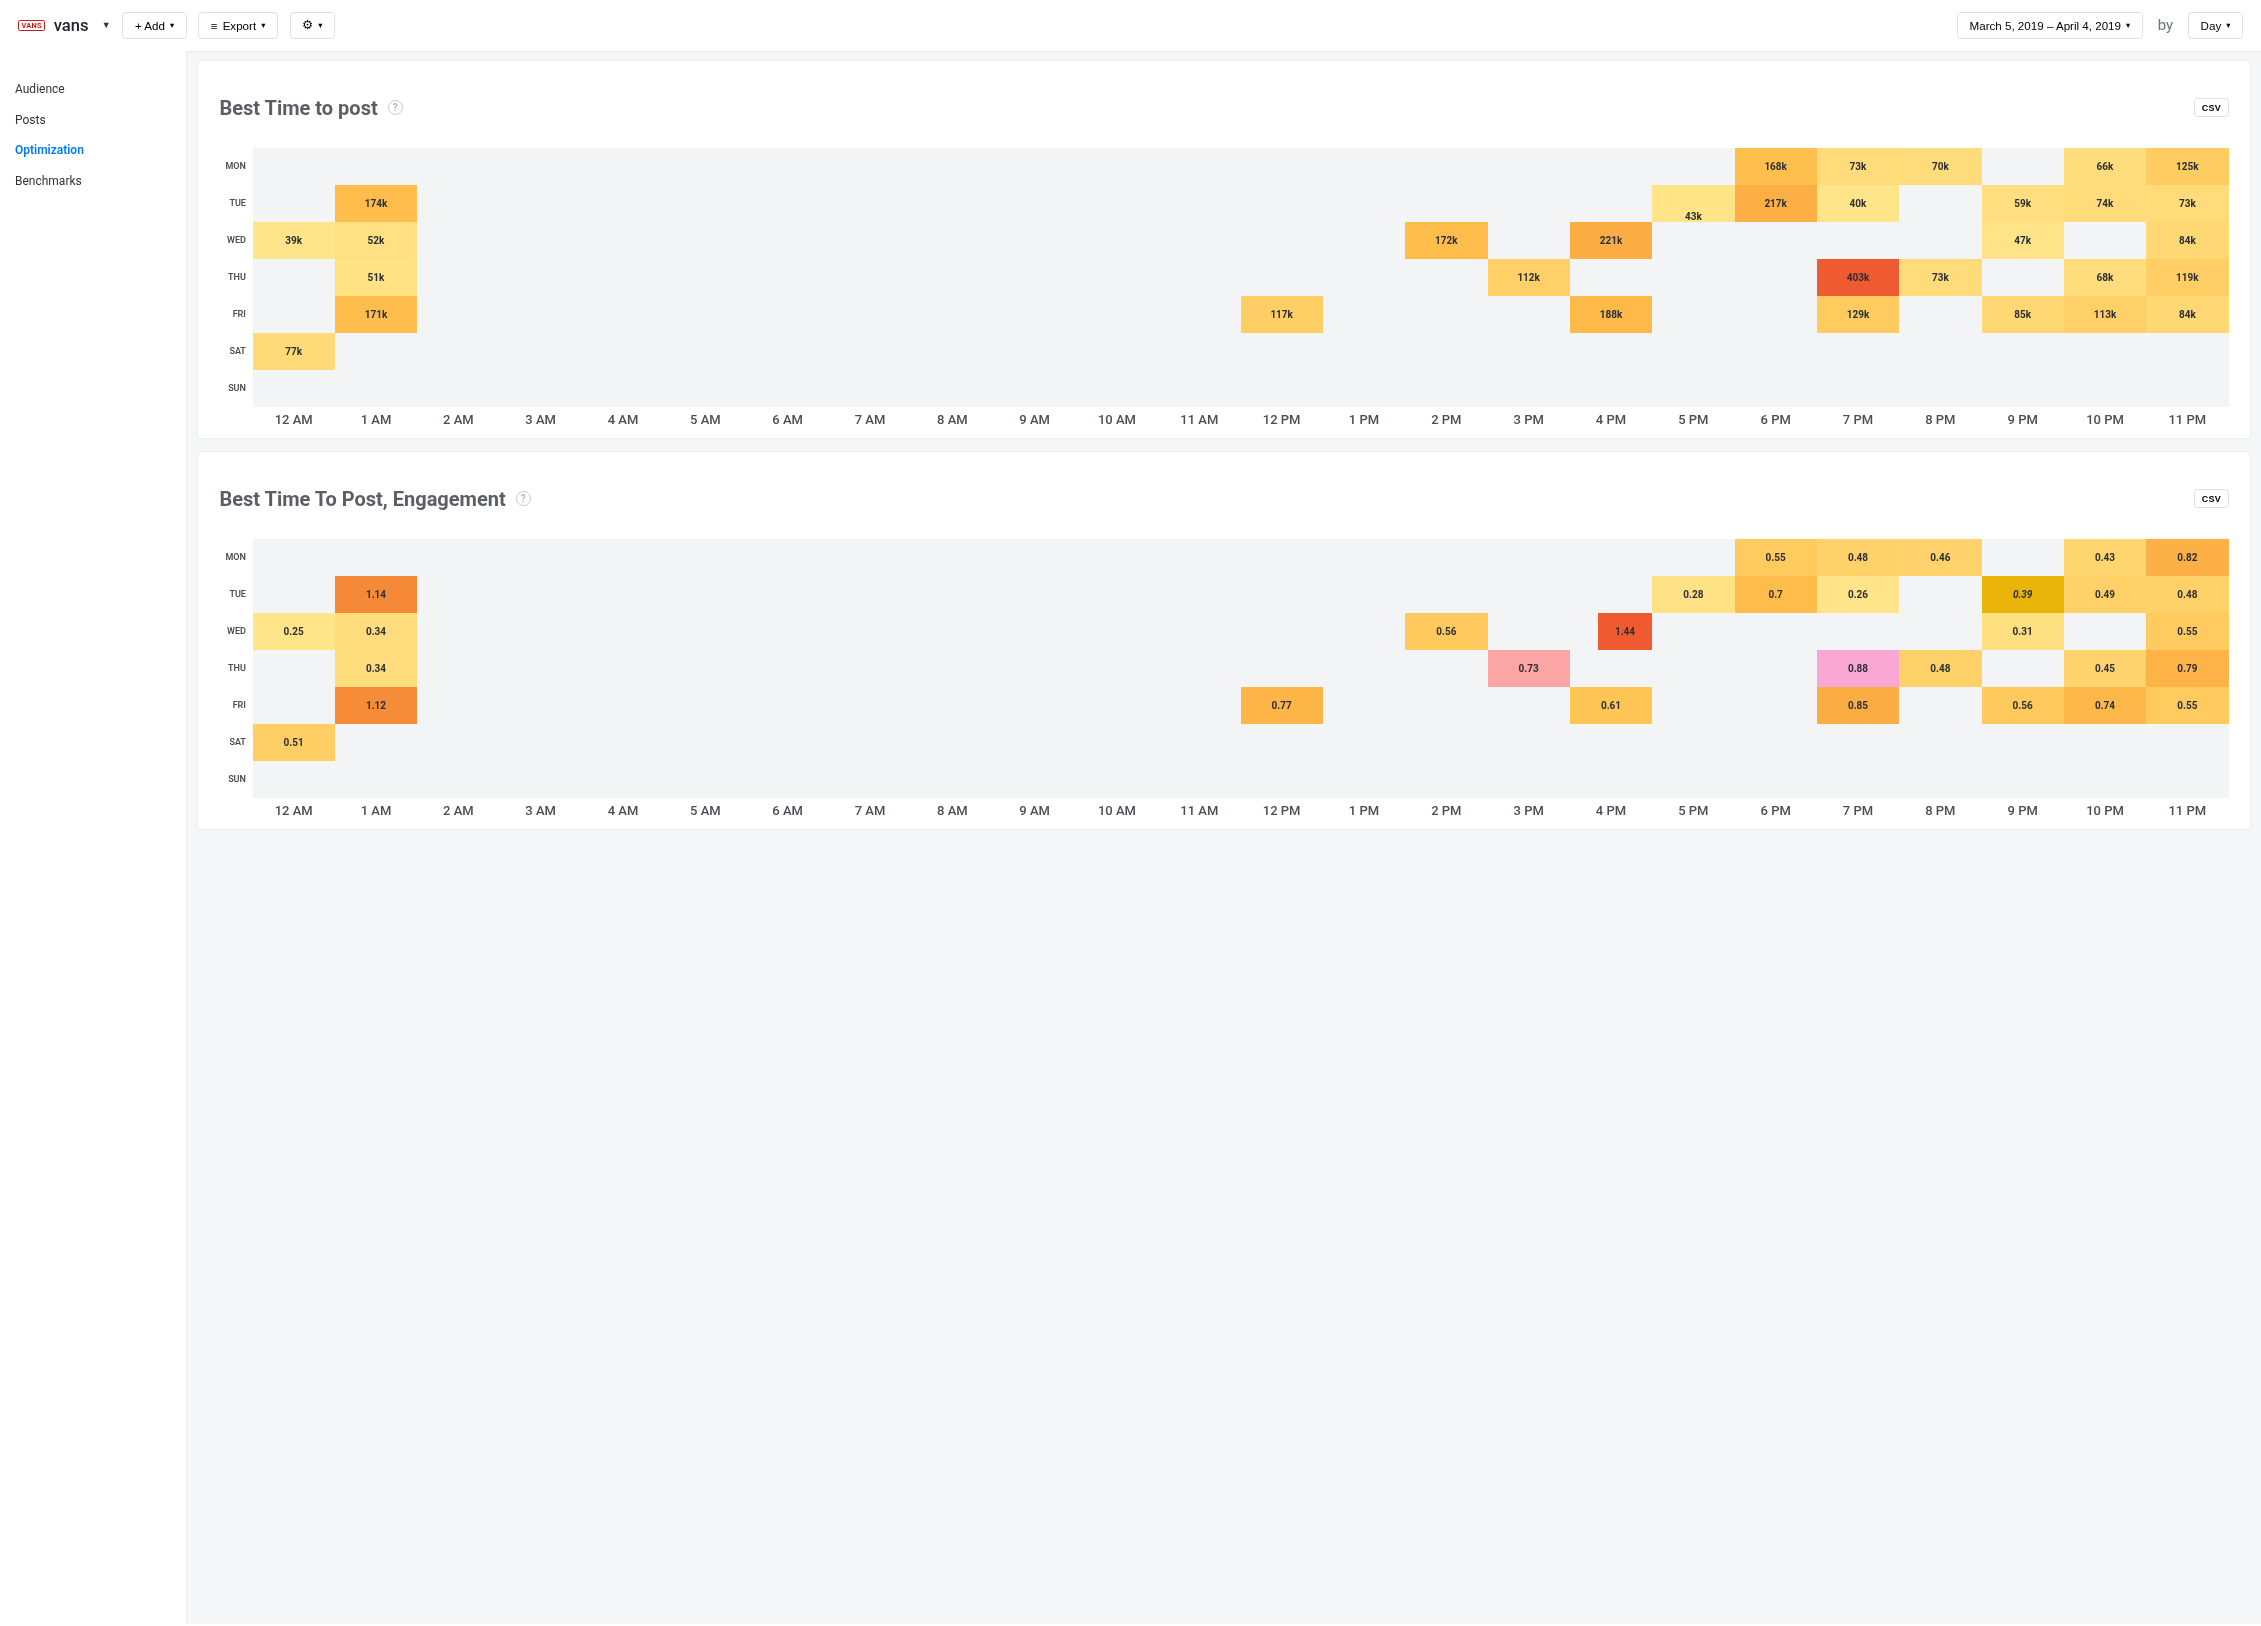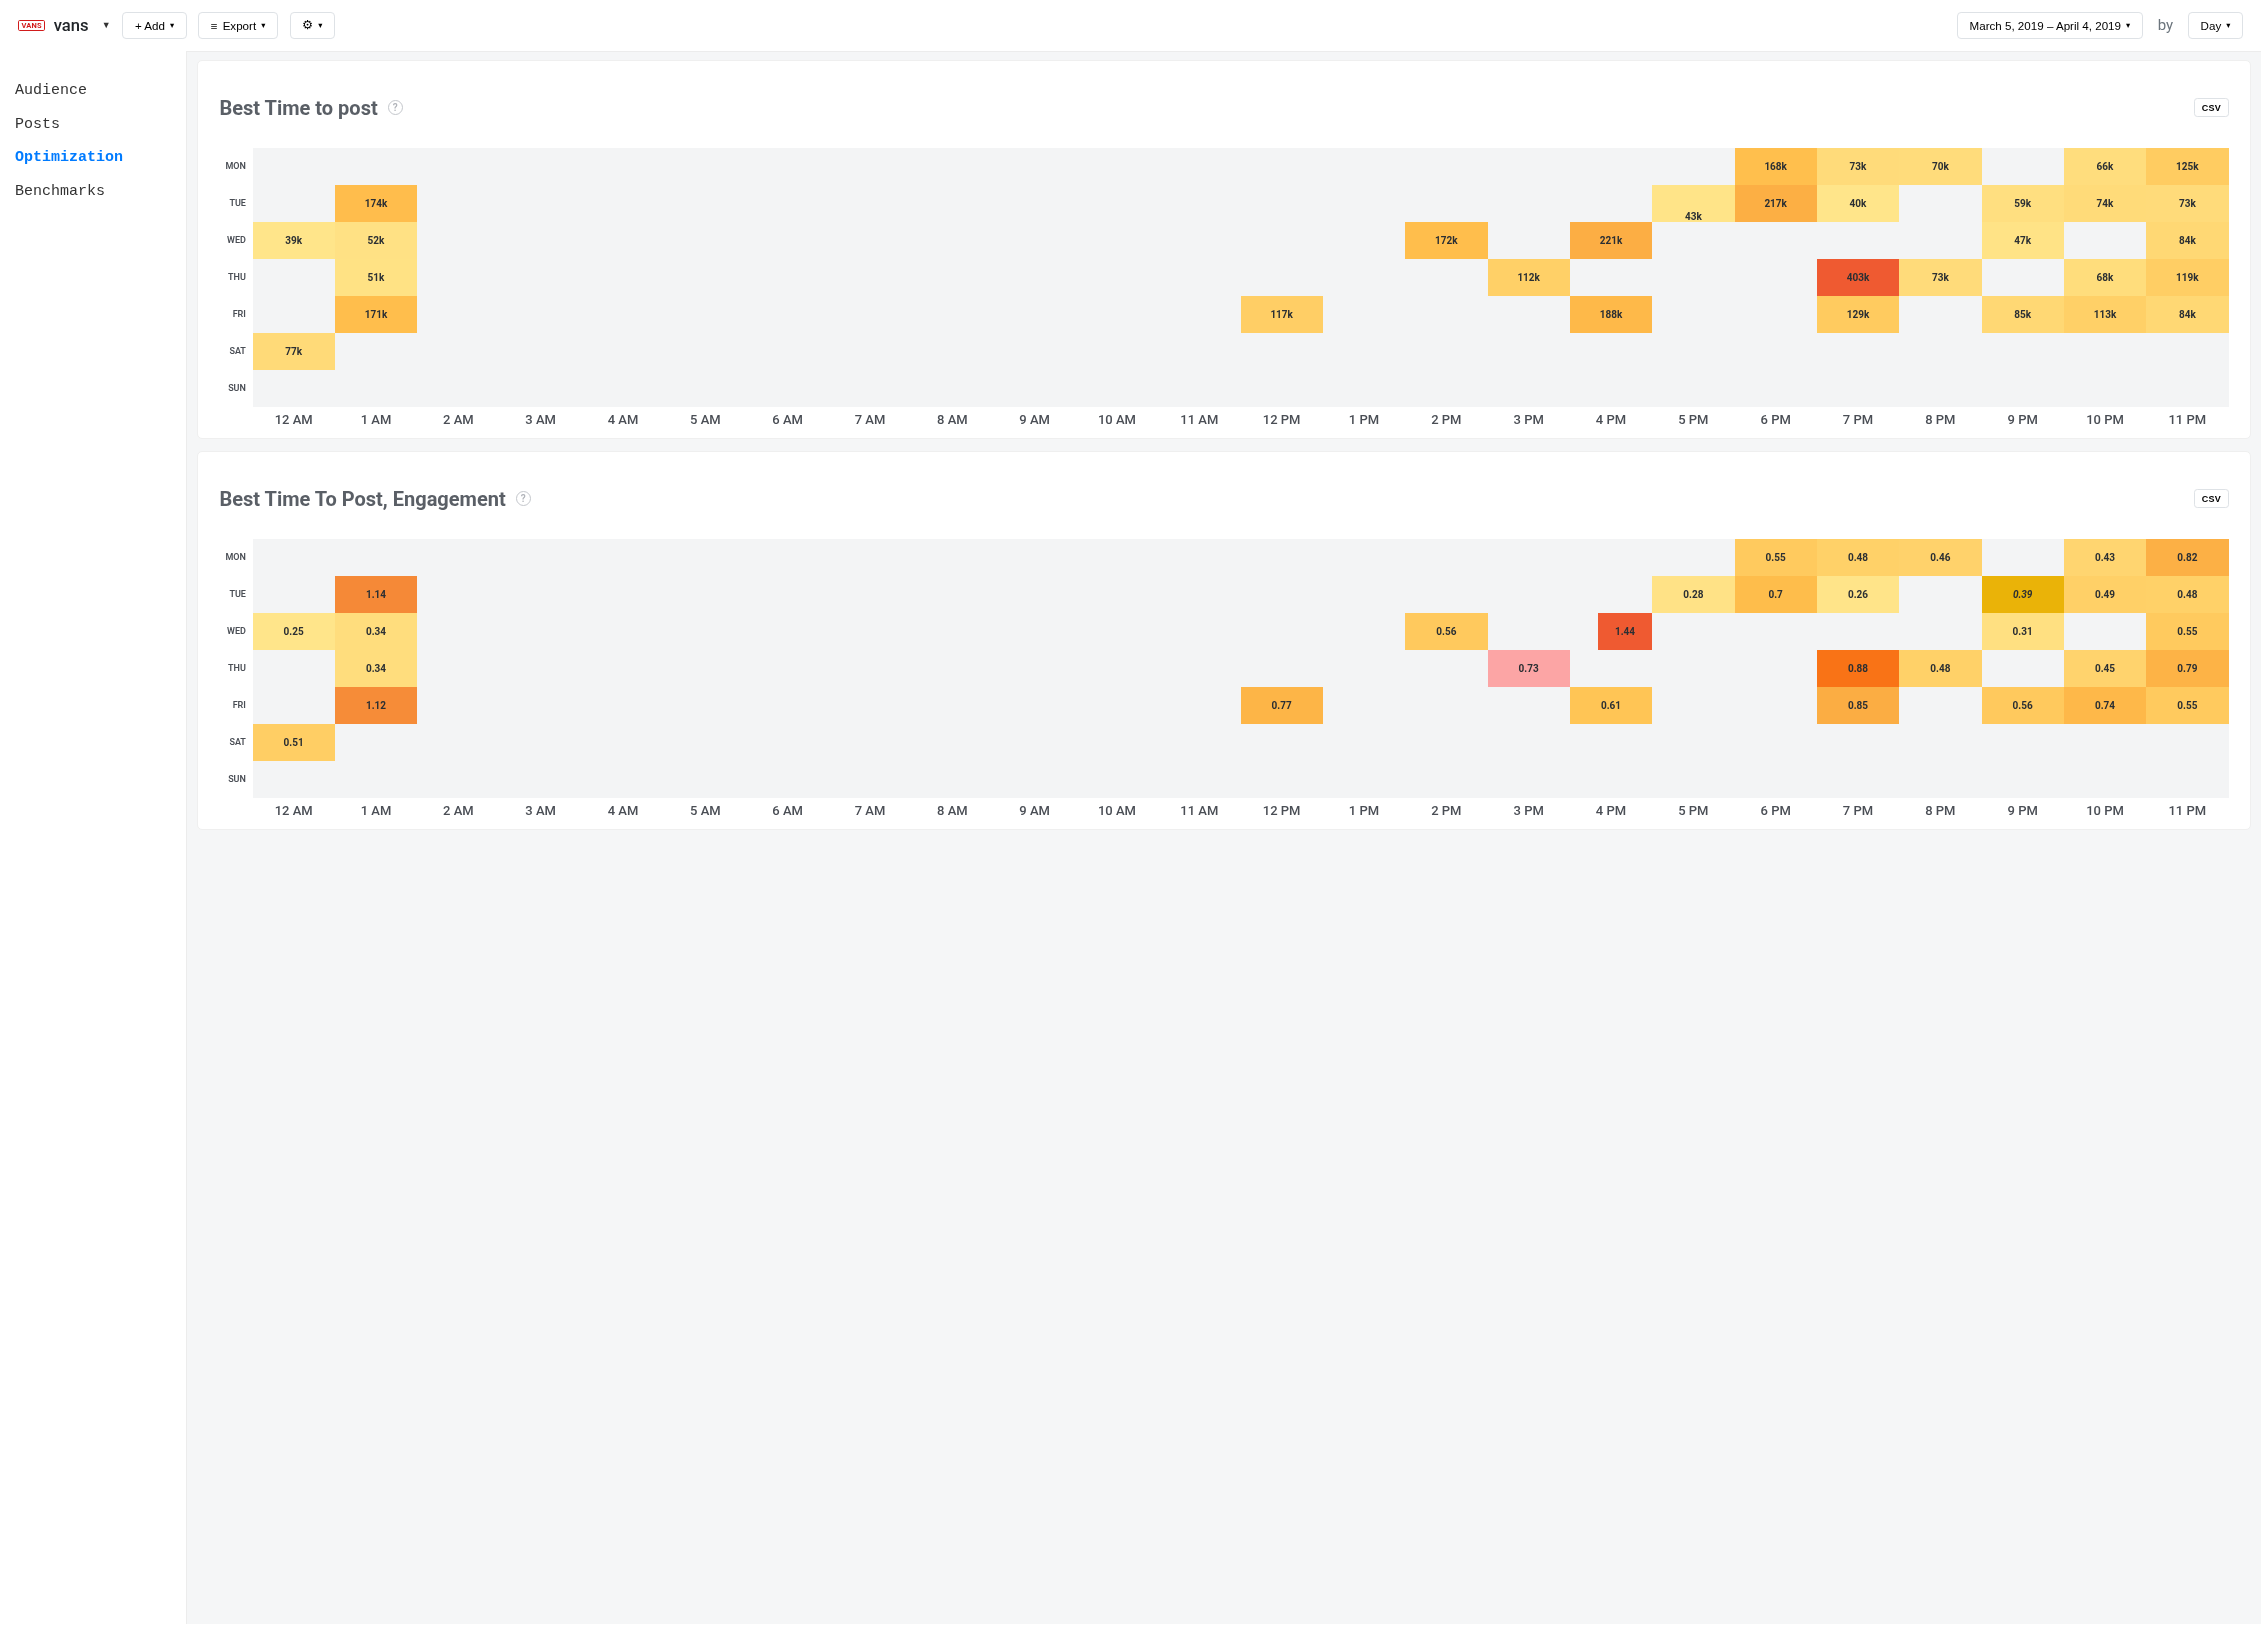--- a/index.html
+++ b/index.html
@@ -75,10 +75,9 @@
   .sidebar-item {
     display:block;
     padding:8.3px 1.7px;
-    font-size:15px;
+    font-size:12px;
     color:#333;
     cursor:pointer;
-    font-family:Liberation Mono, monospace;
   }
   .sidebar-item.active { color:var(--accent); font-weight:600; }
 

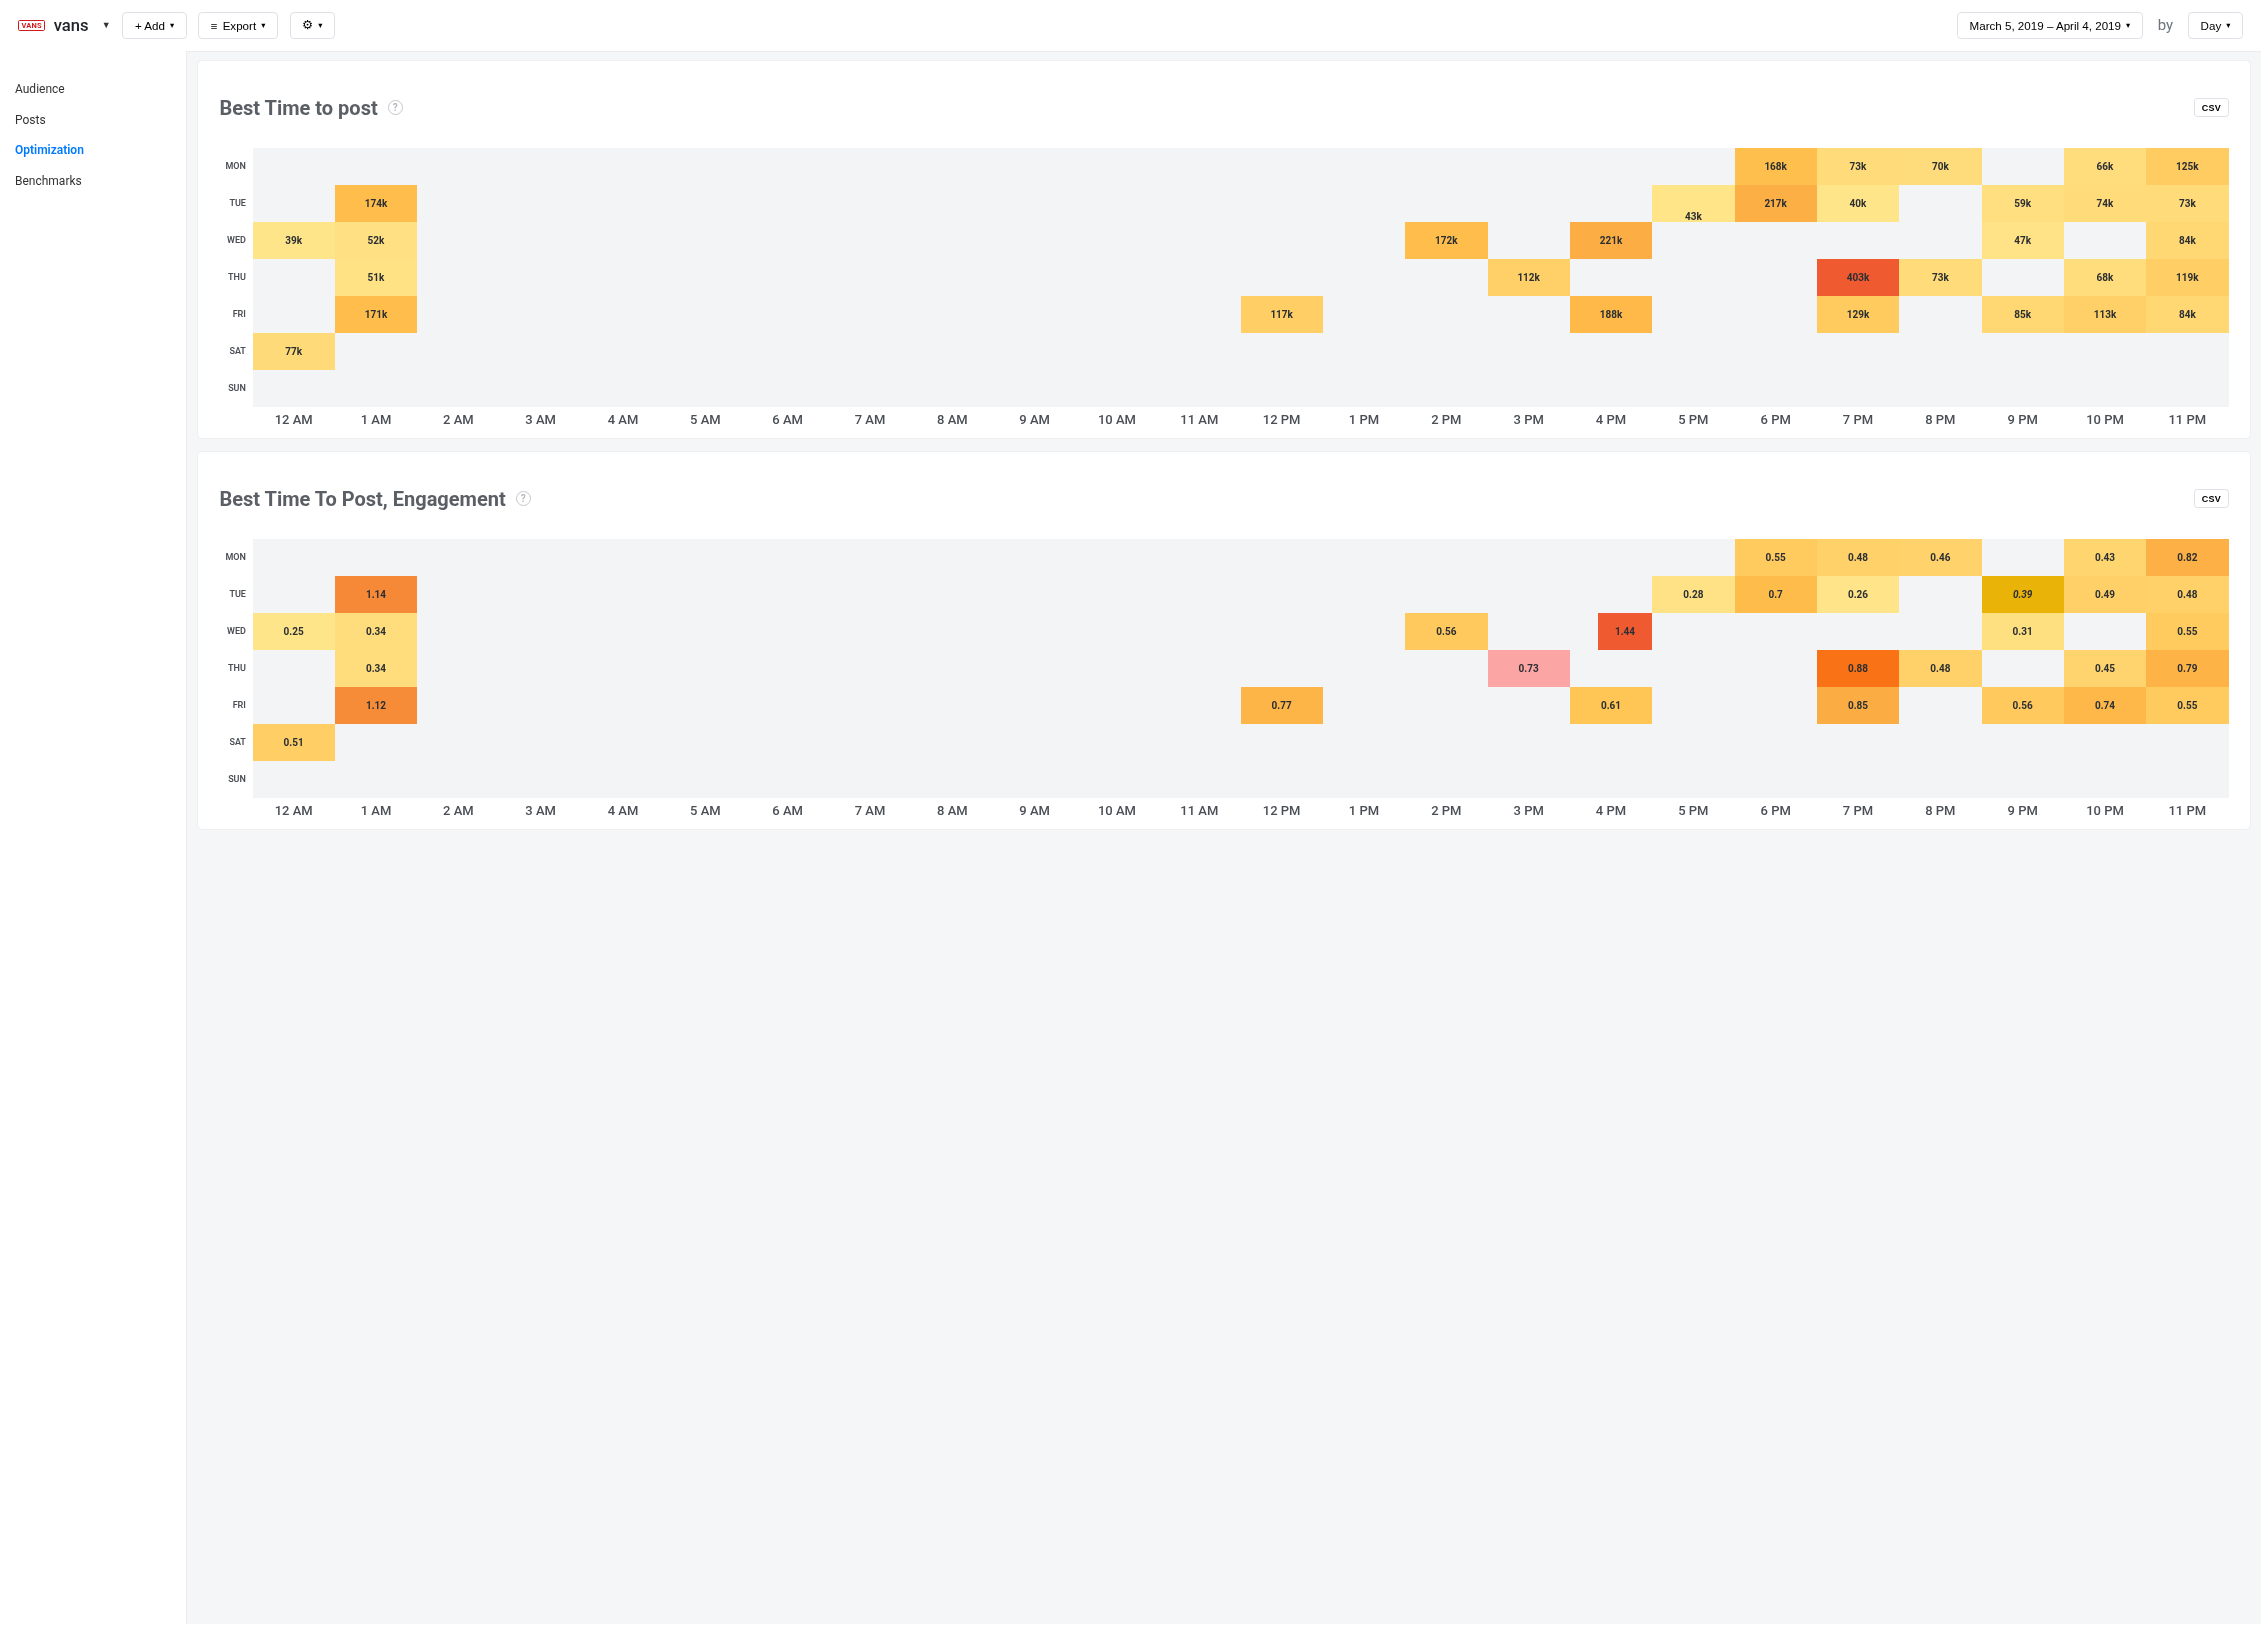--- a/index.html
+++ b/index.html
@@ -657,7 +657,7 @@
               <div class="hm-cell"></div>
               <div class="hm-cell"></div>
               <div class="hm-cell"></div>
-              <div class="hm-cell" style="background: #f97316;">
+              <div class="hm-cell" style="background: #f9a8d4;">
                 <span>0.88</span>
               </div>
               <div class="hm-cell" style="background: rgb(255, 209, 104);">

